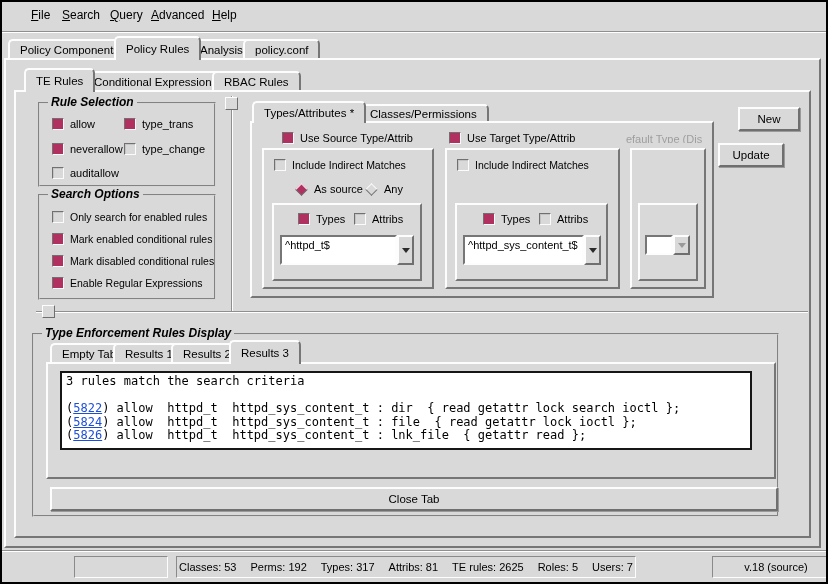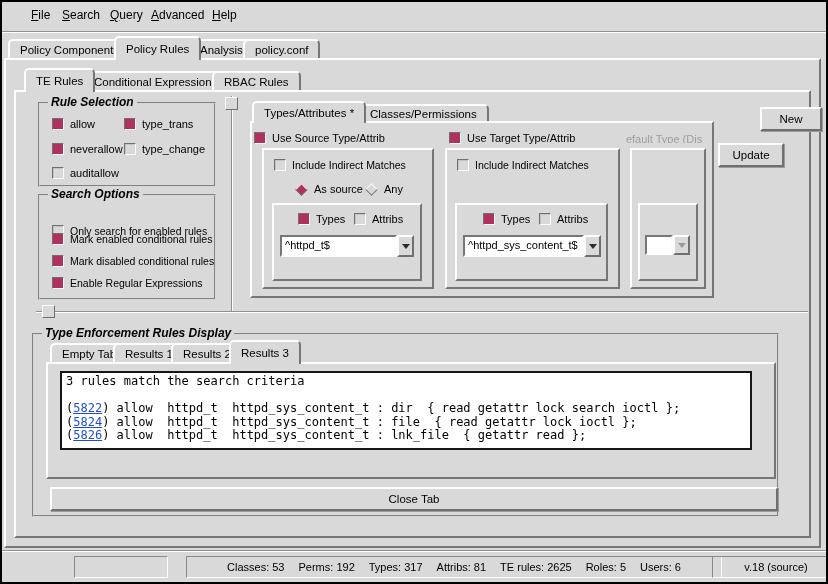--- a/index.html
+++ b/index.html
@@ -215,7 +215,7 @@
       </span>
   </div>
 
-  <div class="btn" style="left:758px; top:105px; width:62px; height:24px; z-index:3;">New</div>
+  <div class="btn" style="left:736px; top:105px; width:62px; height:24px; z-index:3;">New</div>
   <div class="btn" style="left:716px; top:141px; width:66px; height:24px; z-index:3;">Update</div>
 
   <div class="hsashline" style="left:34px; top:309px; width:772px; z-index:3;"></div>

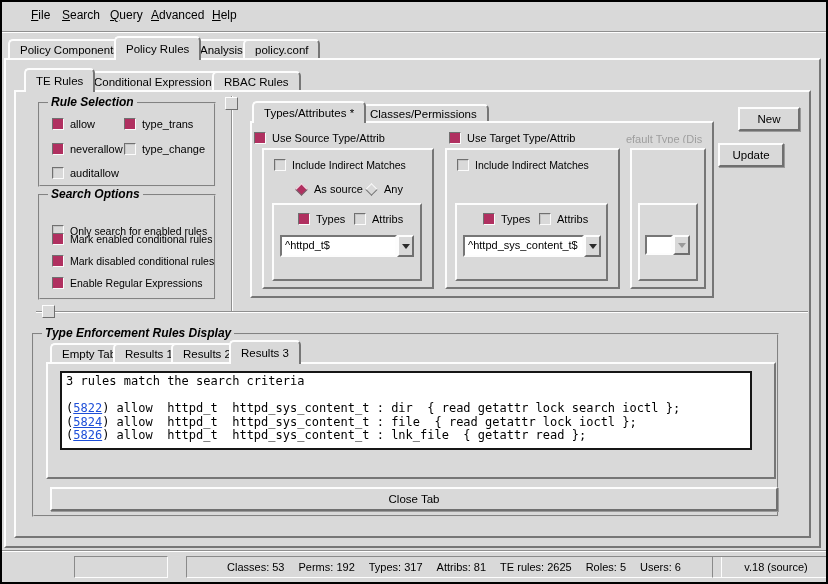--- a/index.html
+++ b/index.html
@@ -145,7 +145,7 @@
   <div class="tab" style="left:356px; top:102px; height:17px; z-index:3;">Classes/Permissions</div>
   <div class="nbframe" style="left:248px; top:119px; width:464px; height:177px; z-index:3;"></div>
 
-  <div class="cbrow" style="left:252px; top:130px; z-index:4;justify-content:flex-end;">
+  <div class="cbrow" style="left:280px; top:130px; z-index:4;justify-content:flex-end;">
     <span class="cb checked"></span>
     <span class="cblbl">Use Source Type/Attrib</span>
   </div>

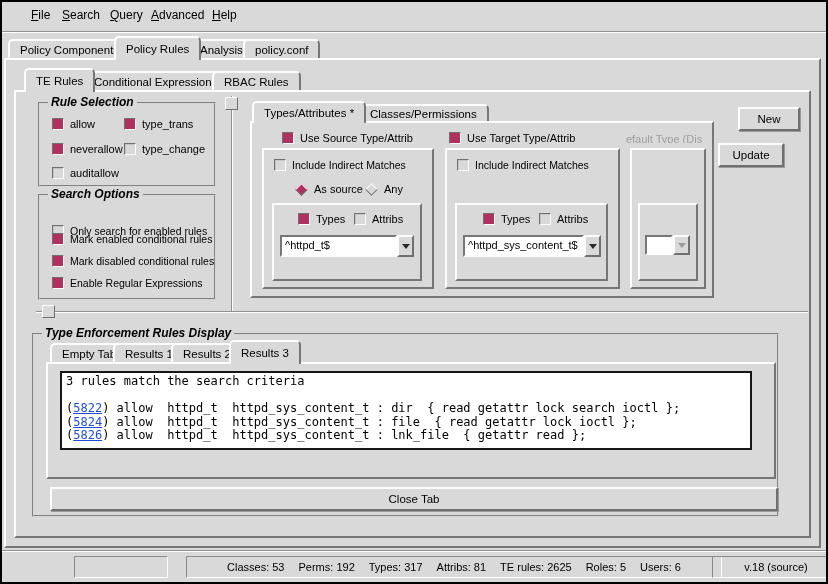--- a/index.html
+++ b/index.html
@@ -121,7 +121,7 @@
   <div class="lframe" style="left:36px; top:192px; width:178px; height:106px; z-index:3;">
     <span class="ltitle">Search Options</span>
   </div>
-  <div class="cbrow" style="left:50px; top:223px; z-index:3;">
+  <div class="cbrow" style="left:50px; top:209px; z-index:3;">
     <span class="cb"></span>
     <span class="cblbl small">Only search for enabled rules</span>
   </div>

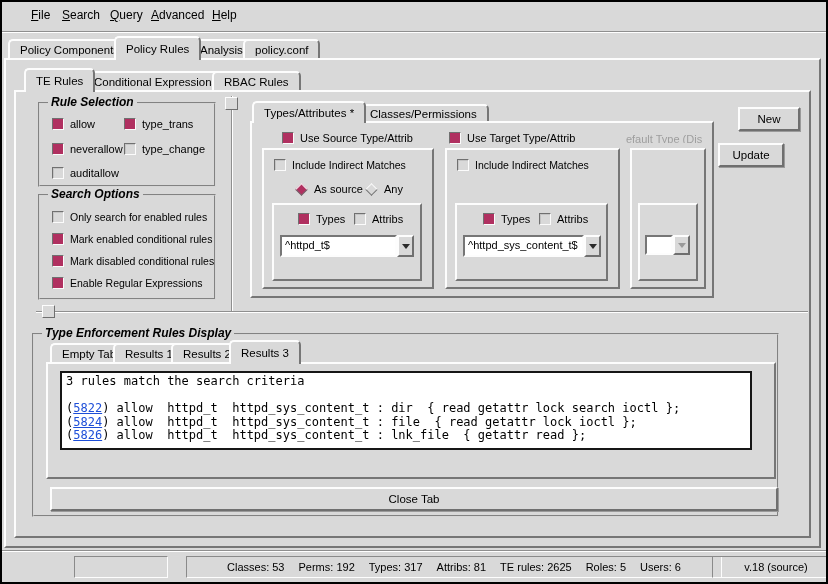--- a/index.html
+++ b/index.html
@@ -37,7 +37,7 @@
   .btn { position:absolute; border:2px solid; border-color:#fdfdfd #6f6f6f #6f6f6f #fdfdfd; background:#d9d9d9; font-size:11.5px; display:flex; align-items:center; justify-content:center; cursor:default; box-shadow:1px 1px 0 #9a9a9a; }
 
   
-  .combo { position:absolute; display:flex; height:22px; }
+  .combo { position:absolute; display:flex; height:30px; }
   .combo .entry { flex:1; background:#fff; border:2px solid; border-color:#767676 #fdfdfd #fdfdfd #767676; font-size:11px; line-height:16px; padding:0 3px; white-space:nowrap; overflow:hidden; }
   .combo .cbtn { width:17px; border:2px solid; border-color:#fdfdfd #6f6f6f #6f6f6f #fdfdfd; background:#d9d9d9; display:flex; align-items:center; justify-content:center; }
   .combo .arrow { width:0; height:0; border-left:4px solid transparent; border-right:4px solid transparent; border-top:5px solid #2b2b2b; }

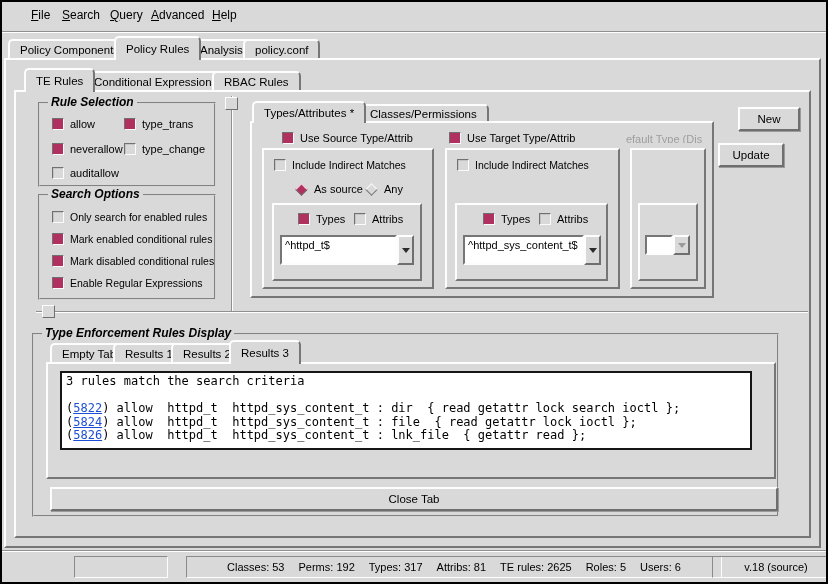--- a/index.html
+++ b/index.html
@@ -256,7 +256,7 @@
 
   <div class="hsashline" style="left:0; top:548px; width:824px;"></div>
   <div class="statuscell" style="left:72px; width:94px;"></div>
-  <div class="statuscell" style="left:184px; width:536px;">
+  <div class="statuscell" style="left:174px; width:460px;">
     <span class="stat">Classes: 53</span>
     <span class="stat">Perms: 192</span>
     <span class="stat">Types: 317</span>

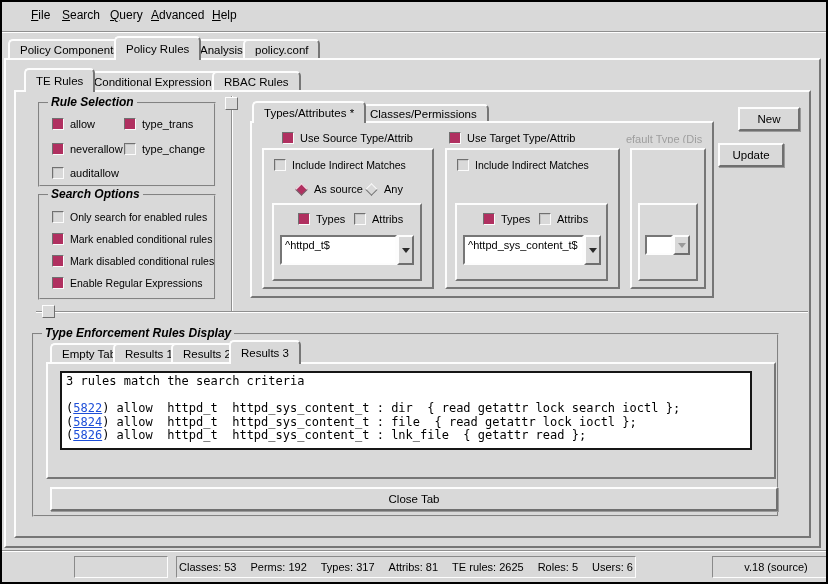--- a/index.html
+++ b/index.html
@@ -263,7 +263,7 @@
     <span class="stat">Attribs: 81</span>
     <span class="stat">TE rules: 2625</span>
     <span class="stat">Roles: 5</span>
-    <span class="stat">Users: 6</span>
+    <span class="stat">Users: 7</span>
   </div>
   <div class="statuscell" style="left:710px; width:128px;">
     <span>v.18 (source)</span>

